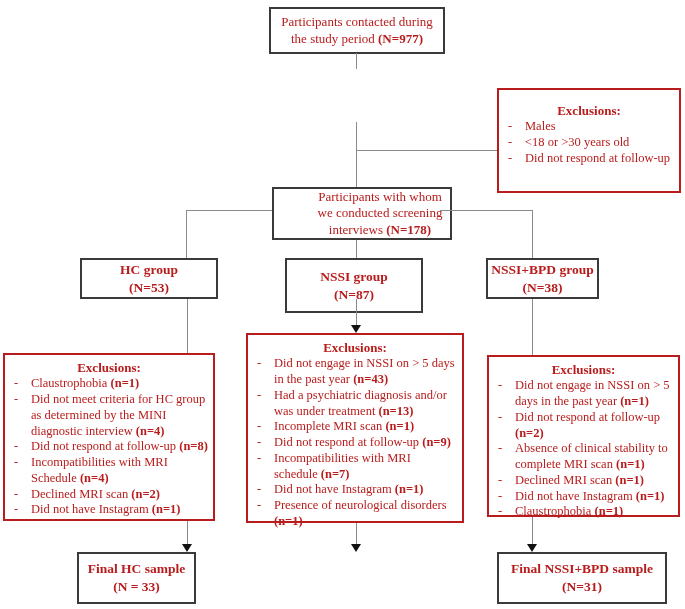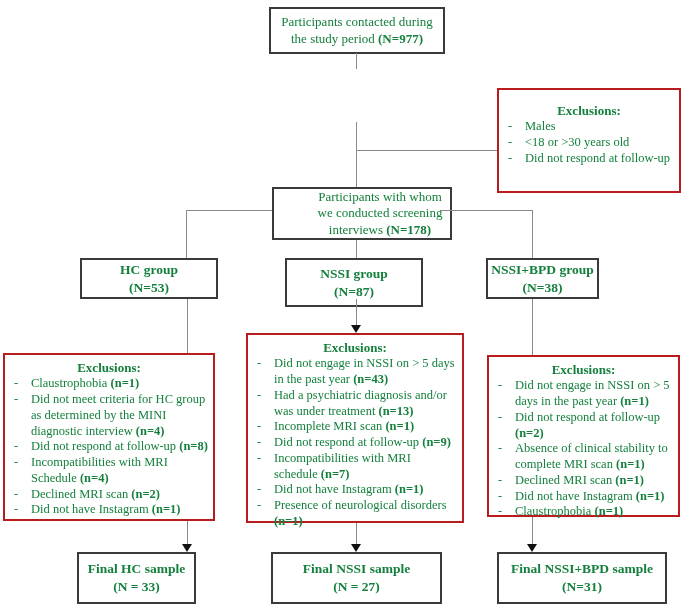--- a/index.html
+++ b/index.html
@@ -5,7 +5,7 @@
   html,body{margin:0;padding:0;background:#ffffff;}
   #stage{
     position:relative;width:685px;height:609px;background:#ffffff;
-    font-family:"Liberation Serif","DejaVu Serif",serif;color:#15803d;
+    font-family:"Liberation Serif","DejaVu Serif",serif;color:#b91c1c;
     overflow:hidden;
   }
   .box{

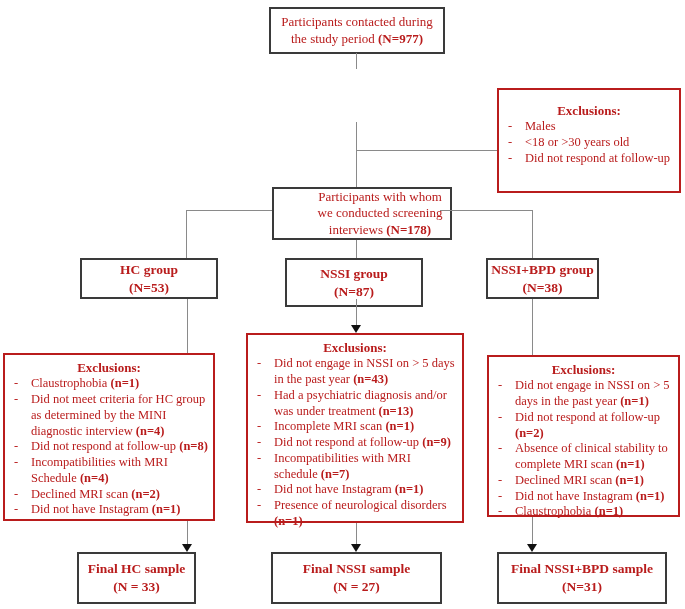--- a/index.html
+++ b/index.html
@@ -68,7 +68,7 @@
     <div class="grouplbl">HC group</div>
     <div class="grouplbl">(N=53)</div>
   </div>
-  <div class="box" style="left:285px;top:258px;width:138px;height:49px;">
+  <div class="box" style="left:285px;top:258px;width:138px;height:55px;">
     <div class="grouplbl">NSSI group</div>
     <div class="grouplbl">(N=87)</div>
   </div>

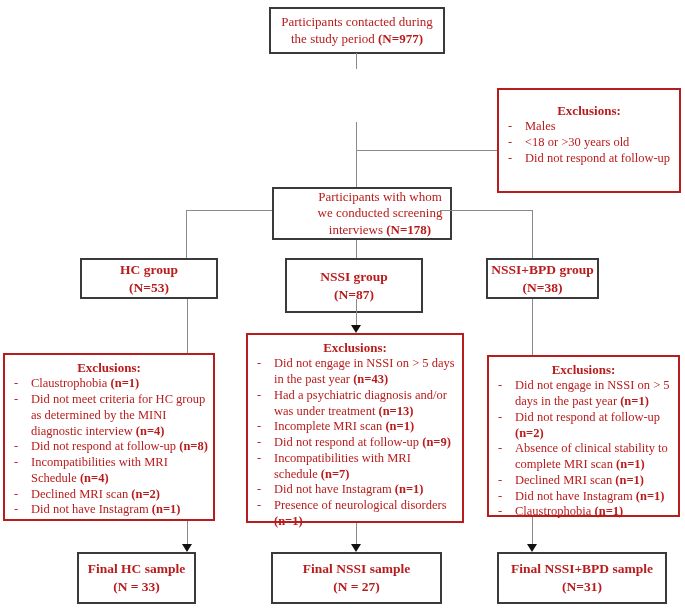--- a/index.html
+++ b/index.html
@@ -137,10 +137,6 @@
     <div class="grouplbl">Final HC sample</div>
     <div class="grouplbl">(N = 33)</div>
   </div>
-  <div class="box" style="left:271px;top:552px;width:171px;height:52px;">
-    <div class="grouplbl">Final NSSI sample</div>
-    <div class="grouplbl">(N = 27)</div>
-  </div>
   <div class="box" style="left:497px;top:552px;width:170px;height:52px;">
     <div class="grouplbl">Final NSSI+BPD sample</div>
     <div class="grouplbl">(N=31)</div>

